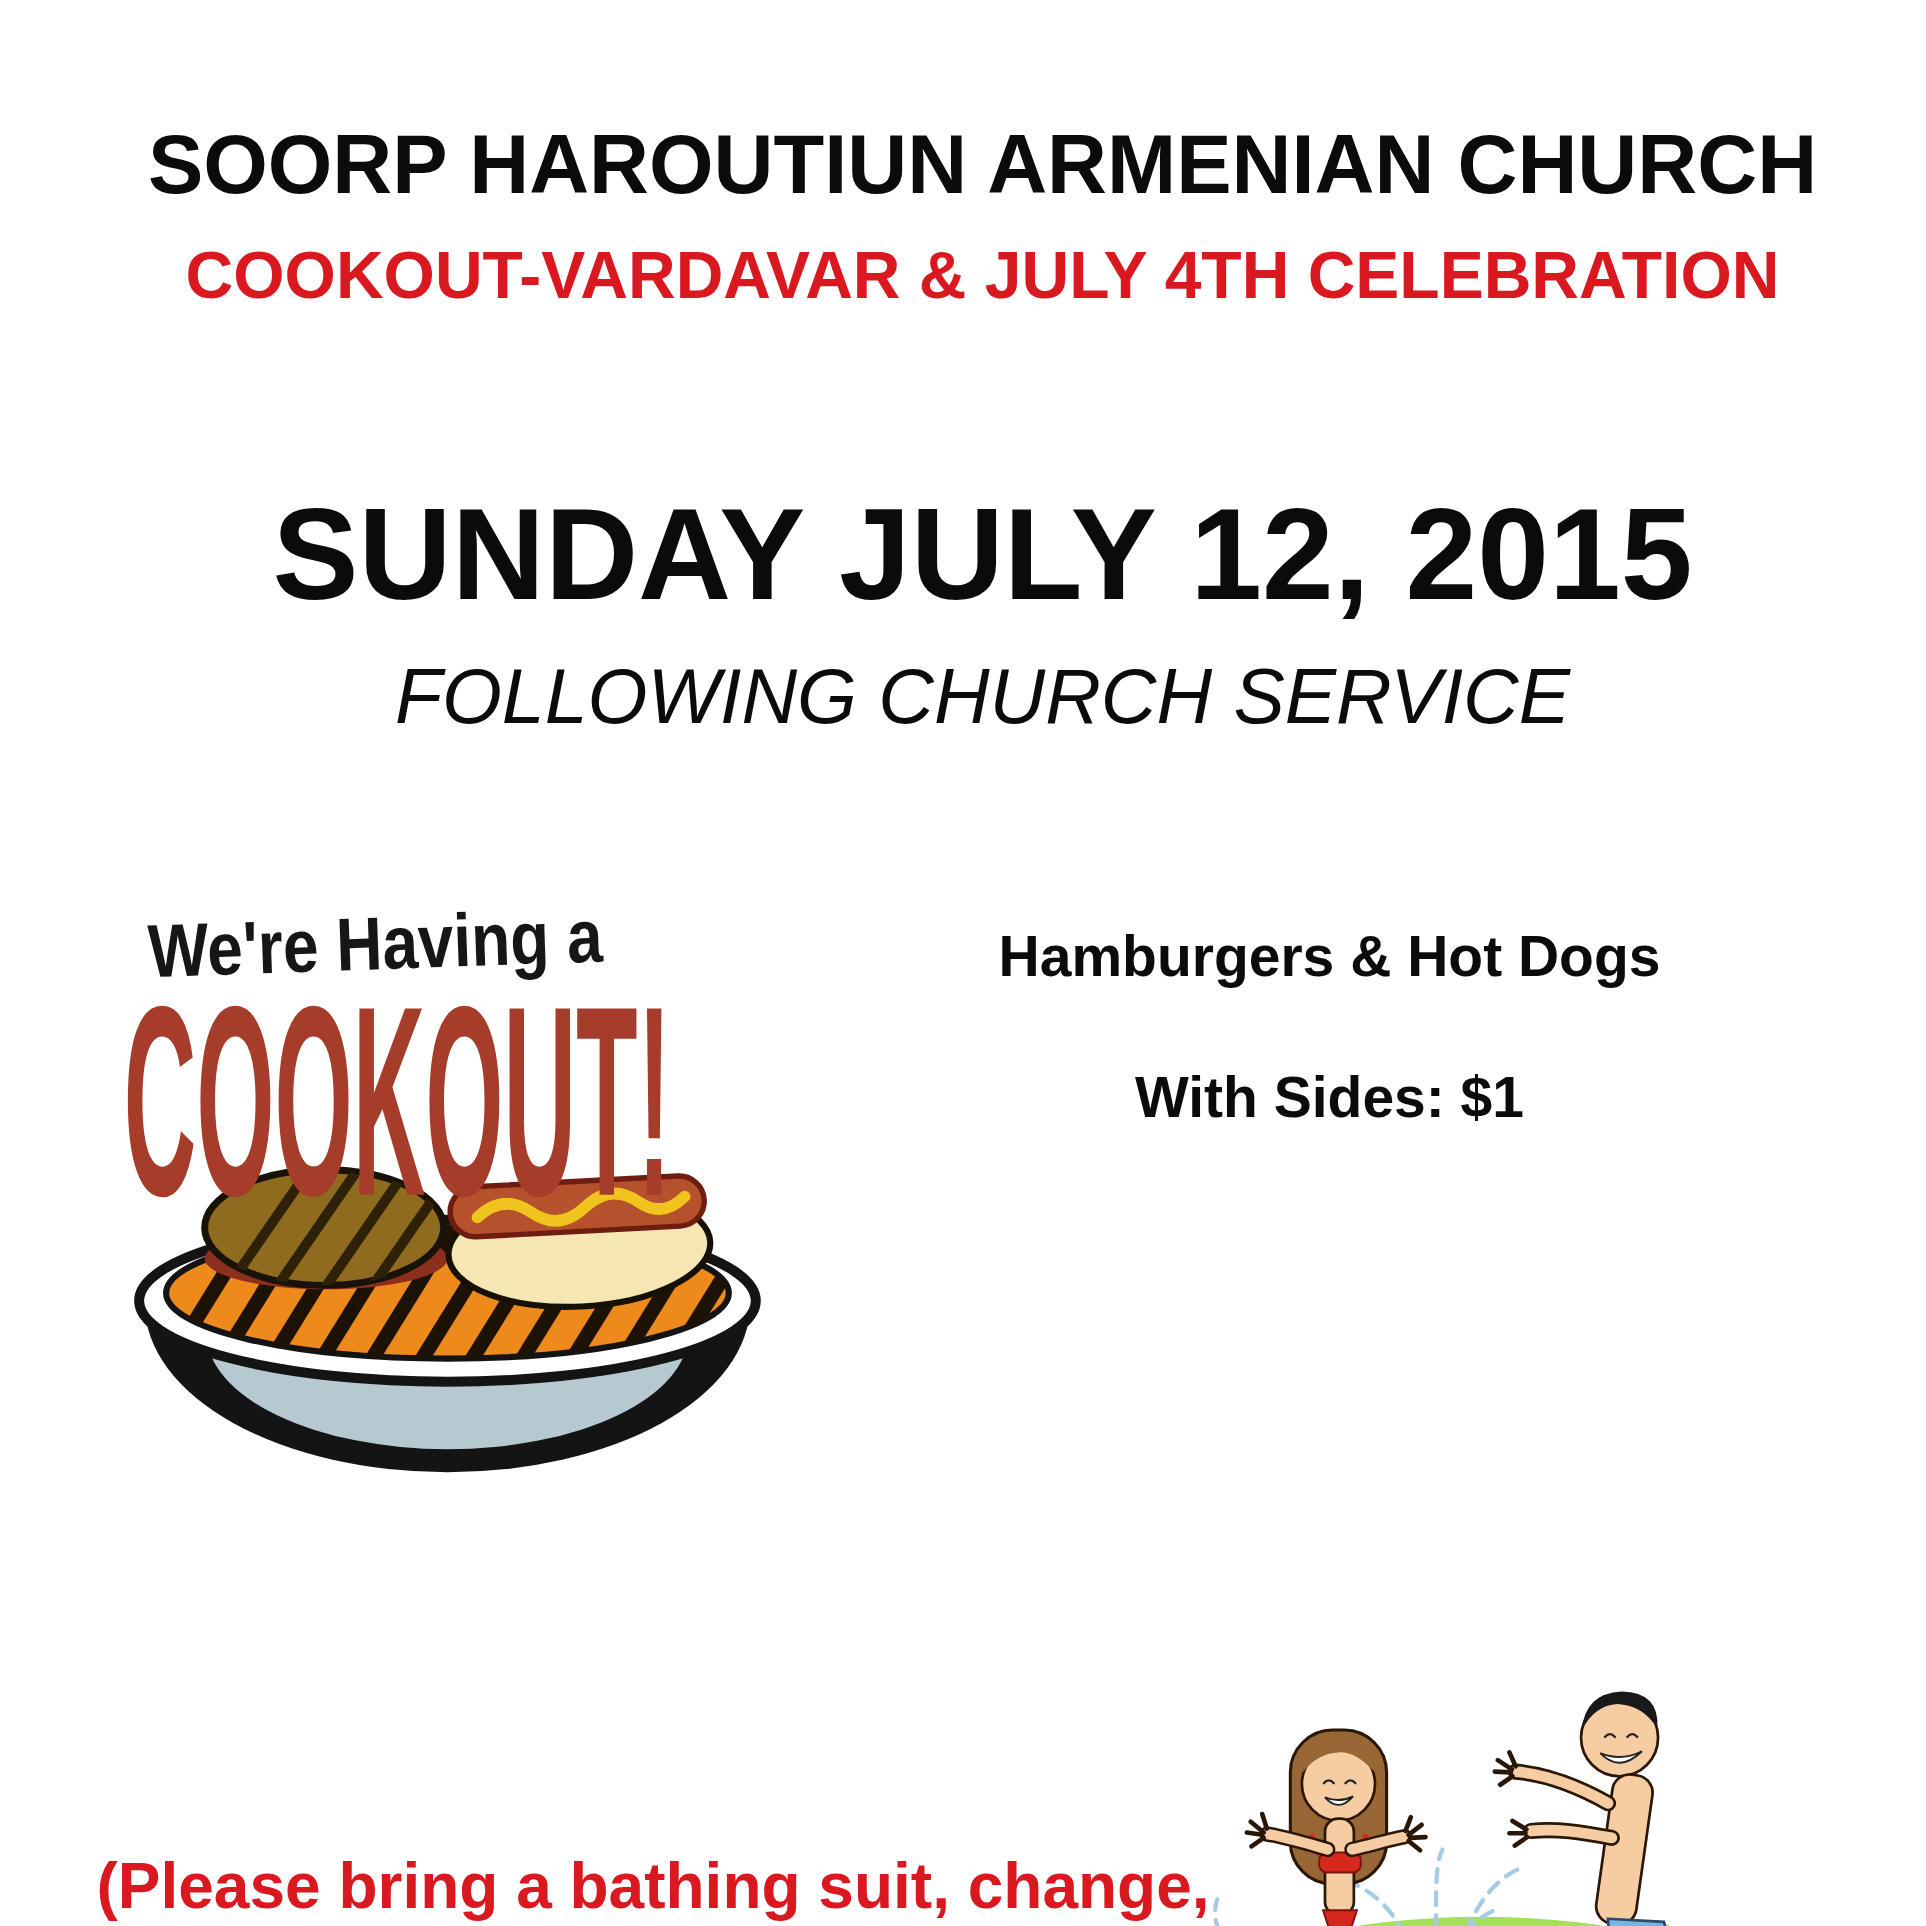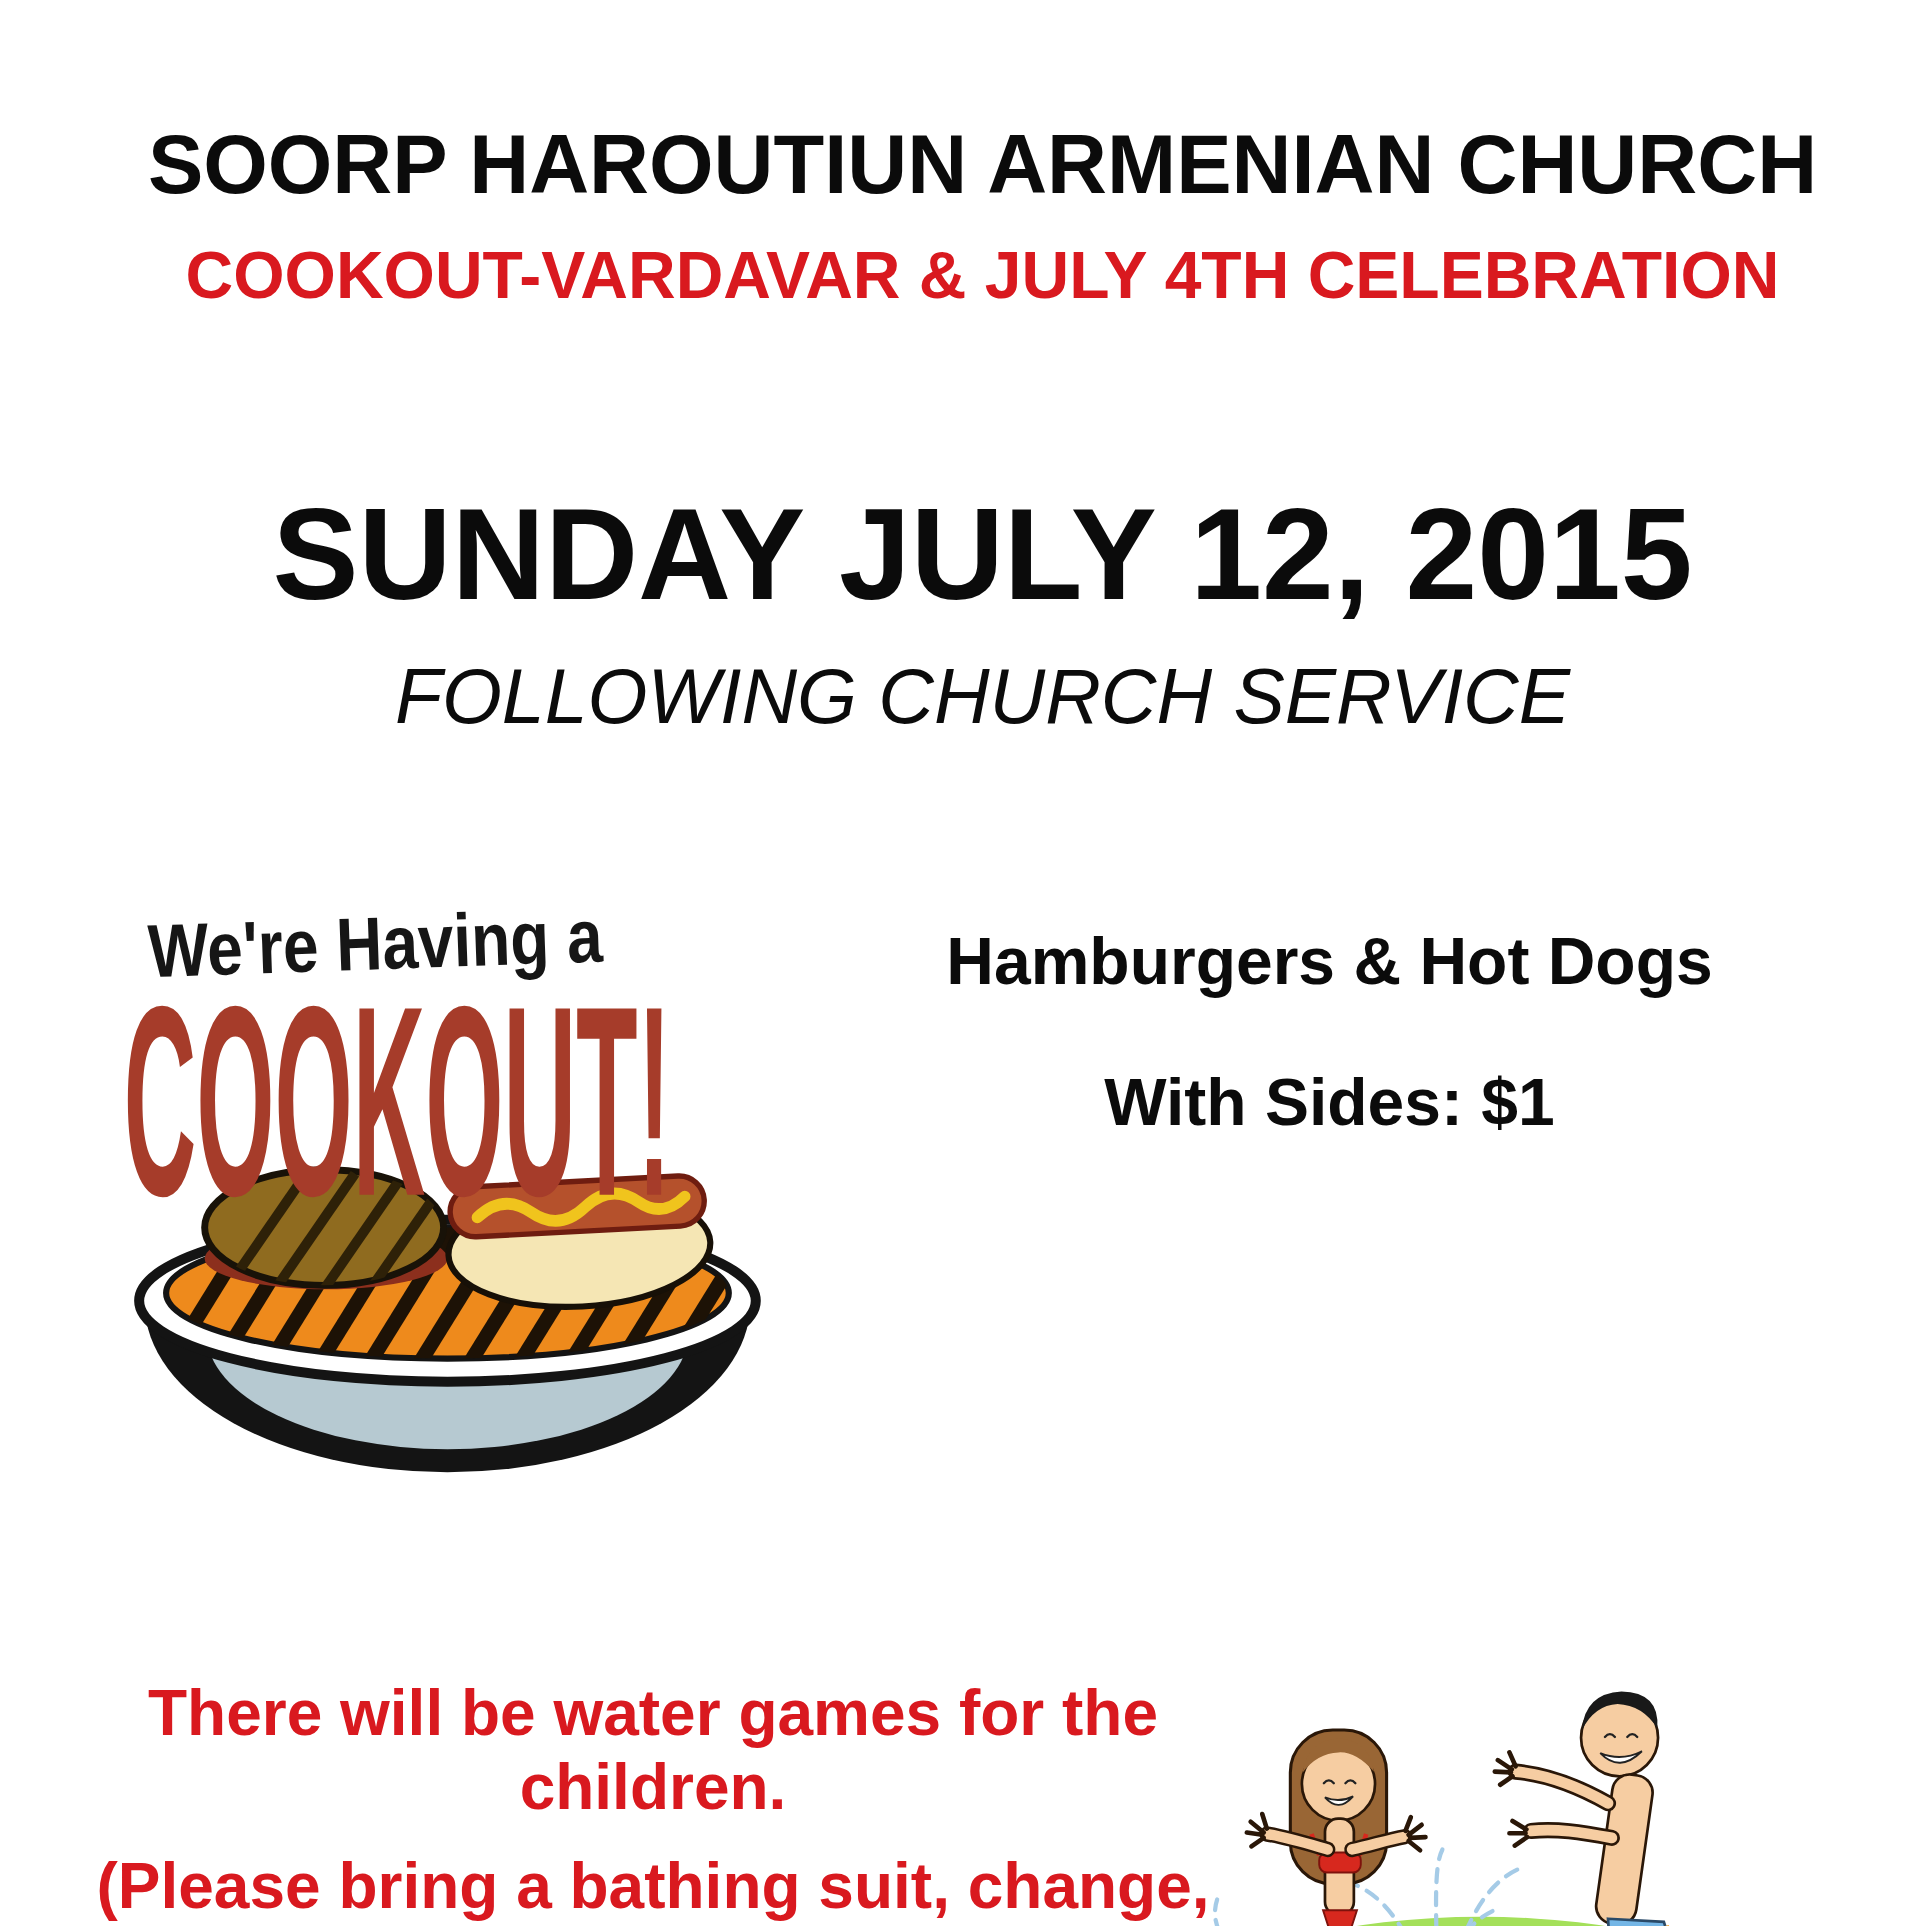--- a/index.html
+++ b/index.html
@@ -16,7 +16,7 @@
   .subtitle{top:242px;font-size:66px;font-weight:bold;color:#d9191f;}
   .bigdate{top:490px;font-size:129px;font-weight:bold;color:#0b0b0b;}
   .service{top:658px;font-size:77px;font-style:italic;color:#0b0b0b;}
-  .menu-line{left:790px;width:1079px;text-align:center;font-size:66px;font-weight:bold;color:#0b0b0b;}
+  .menu-line{left:790px;width:1079px;text-align:center;font-size:57px;font-weight:bold;color:#0b0b0b;}
   .m1{top:928px;} .m2{top:1069px;} .m3{top:1256px;}
   .notice{left:77px;width:1152px;text-align:center;font-weight:bold;color:#d9191f;font-size:64px;}
   .notice .ln{line-height:74px;white-space:nowrap;}

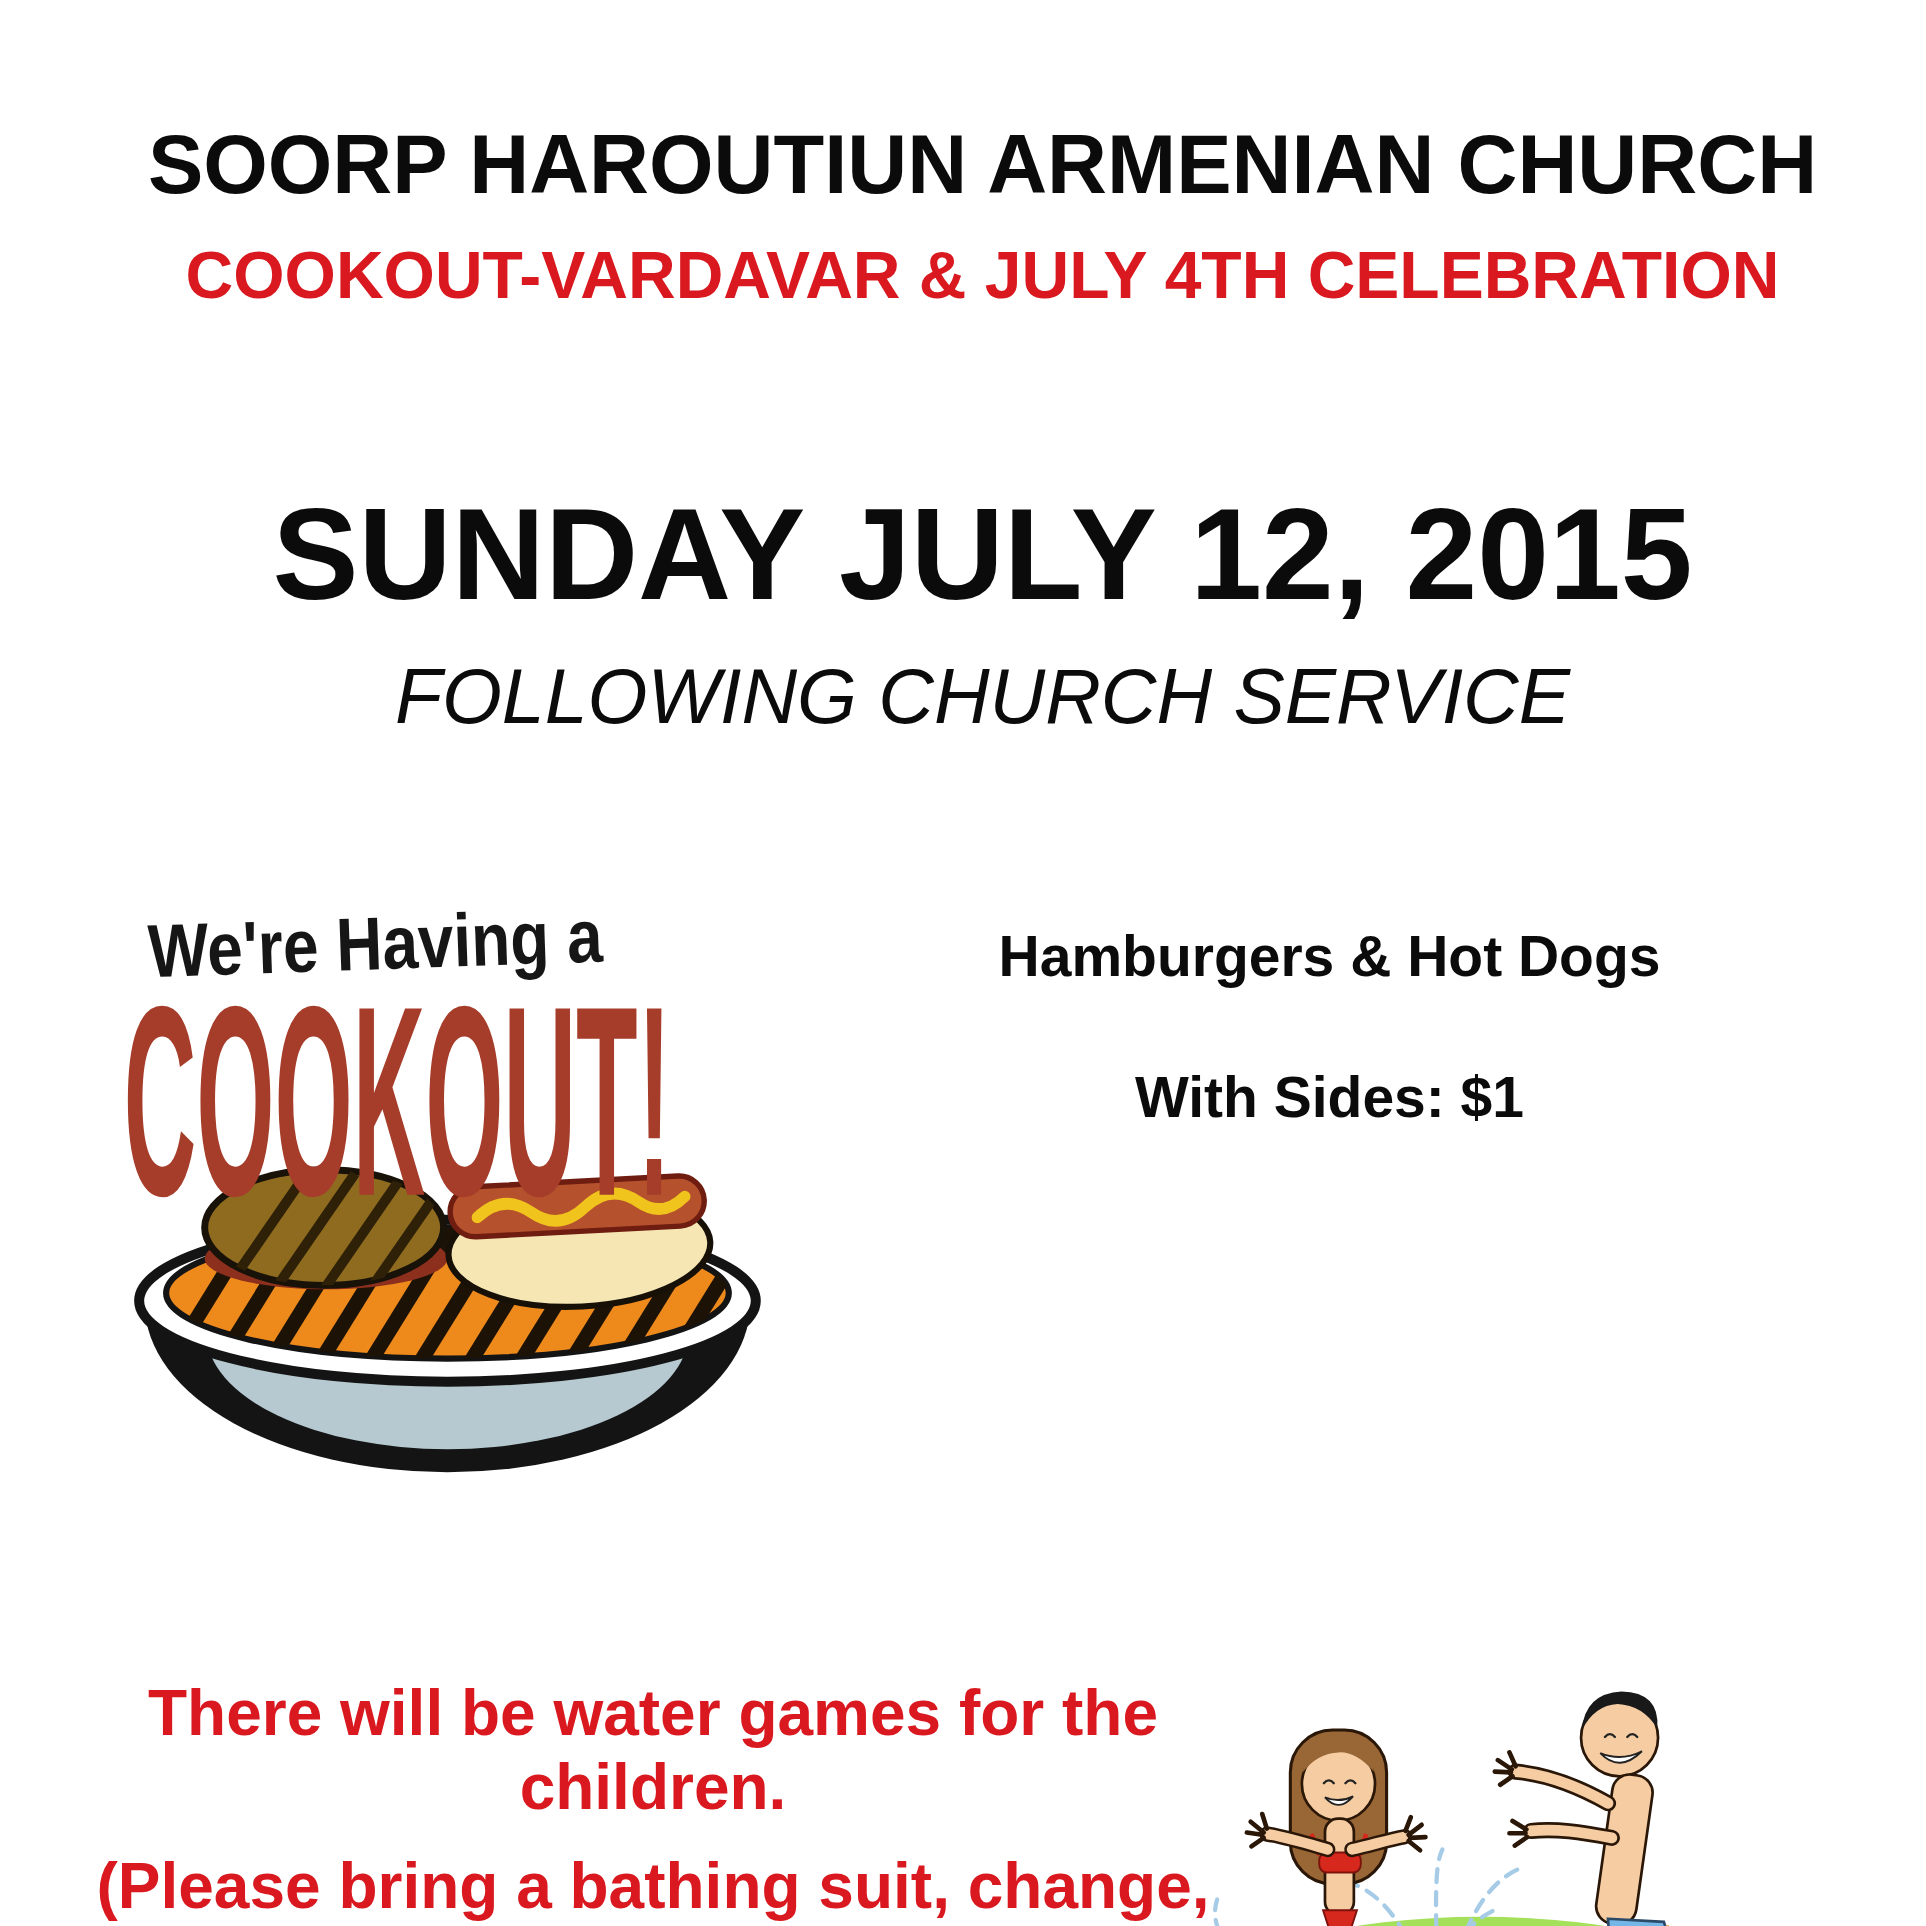--- a/index.html
+++ b/index.html
@@ -90,10 +90,6 @@
   <div class="abs menu-line m1">Hamburgers &amp; Hot Dogs</div>
   <div class="abs menu-line m2">With Sides: $1</div>
 
-  <div class="abs notice n1">
-    <div class="ln">There will be water games for the</div>
-    <div class="ln">children.</div>
-  </div>
   <div class="abs notice n2">
     <div class="ln">(Please bring a bathing suit, change,</div>
     <div class="ln">and a change of clothes.)</div>

